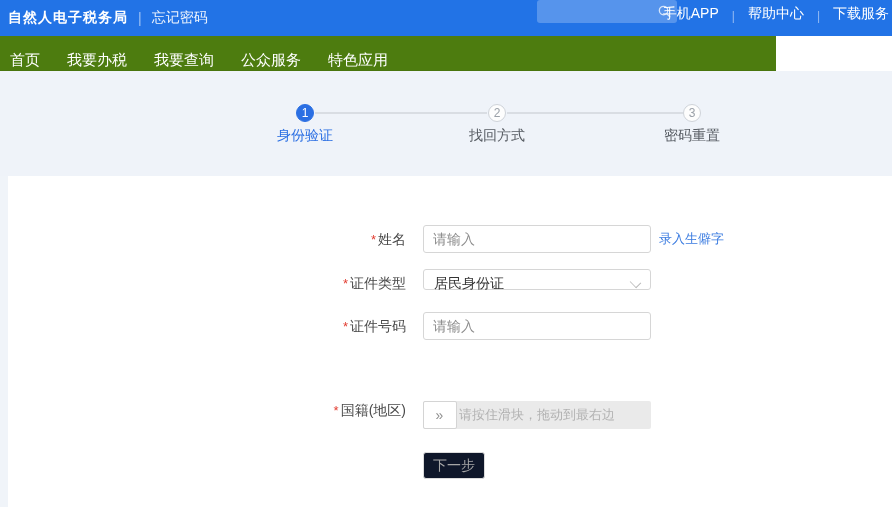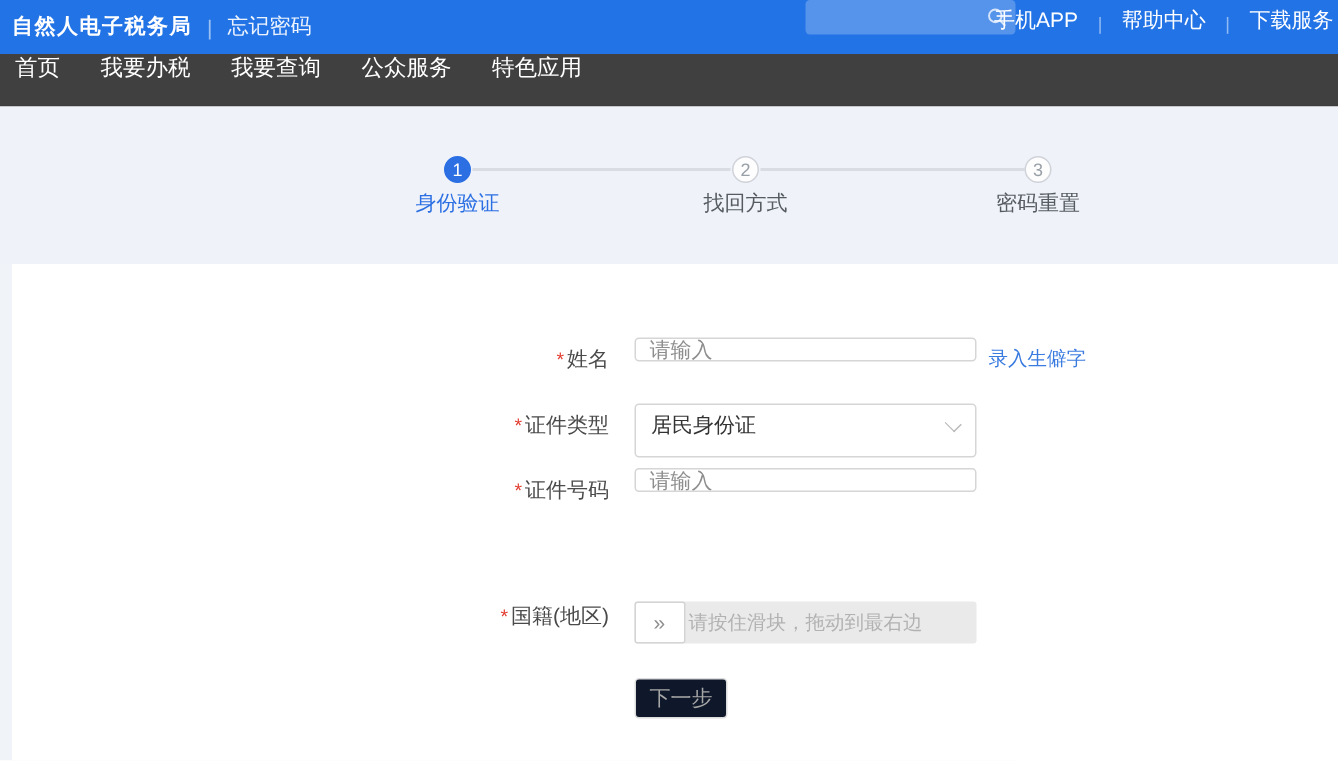--- a/index.html
+++ b/index.html
@@ -22,8 +22,8 @@
   .top-links a { color:#fff; font-size:14px; text-decoration:none; cursor:pointer; }
   .top-links .sep { color:rgba(255,255,255,.5); font-size:12px; margin:0 13px; }
   
-  .navbar { position:absolute; left:0; top:36px; width:892px; height:35px; background:#404040;
-            display:flex; align-items:flex-start; padding-left:10px;
+  .navbar { position:absolute; left:0; top:36px; width:776px; height:35px; background:#4d7c0f;
+            display:flex; align-items:flex-end; padding-left:10px;
             border-bottom:1px solid rgba(0,0,0,.05); }
   .navbar a { color:#fff; font-size:15px; text-decoration:none; margin-right:27px; cursor:pointer; white-space:nowrap; }
   

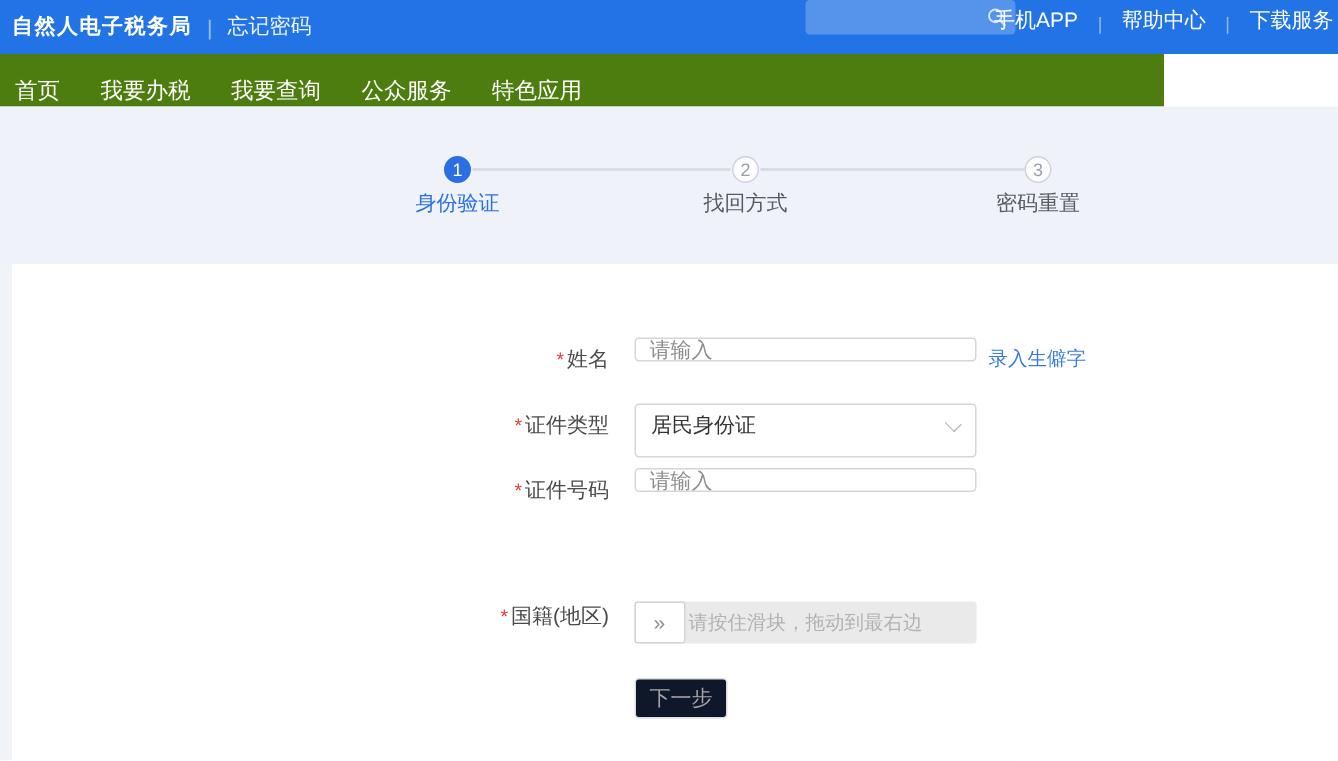--- a/index.html
+++ b/index.html
@@ -50,7 +50,7 @@
   .fctrl { position:absolute; left:415px; width:228px; height:28px; }
   .r1 { top:49px; } .r2 { top:93px; } .r3 { top:136px; } .r4 { top:180px; }
   .r-slider { top:225px; } .r-btn { top:276px; }
-  input.text { width:228px; height:16px; border:1px solid #d6d6d6; border-radius:3px;
+  input.text { width:228px; height:28px; border:1px solid #d6d6d6; border-radius:3px;
                padding:0 9px; font-size:14px; color:#333; background:#fff; outline:none;
                font-family:inherit; }
   input.text::placeholder { color:#8d8d8d; opacity:1; }

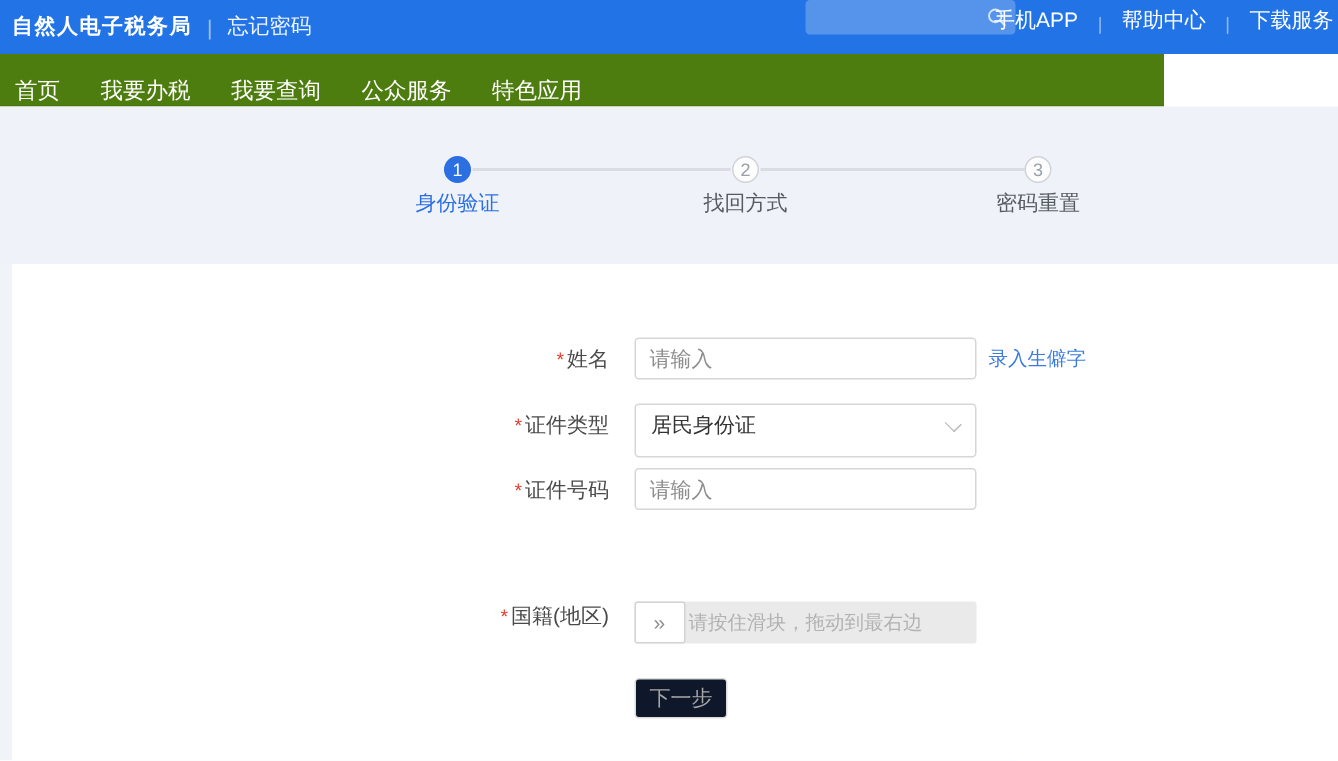--- a/index.html
+++ b/index.html
@@ -55,7 +55,7 @@
                font-family:inherit; }
   input.text::placeholder { color:#8d8d8d; opacity:1; }
   input.text.disabled { background:#f5f5f5; border-color:#e3e3e3; color:#b4b4b4; }
-  .fakeselect { width:228px; height:36px; border:1px solid #d6d6d6; border-radius:3px;
+  .fakeselect { width:228px; height:21px; border:1px solid #d6d6d6; border-radius:3px;
                 background:#fff; position:relative; cursor:pointer; }
   .fakeselect .val { position:absolute; left:10px; top:0; line-height:26px; font-size:14px; color:#333; }
   .chev { position:absolute; right:10px; top:8px; width:9px; height:9px;

